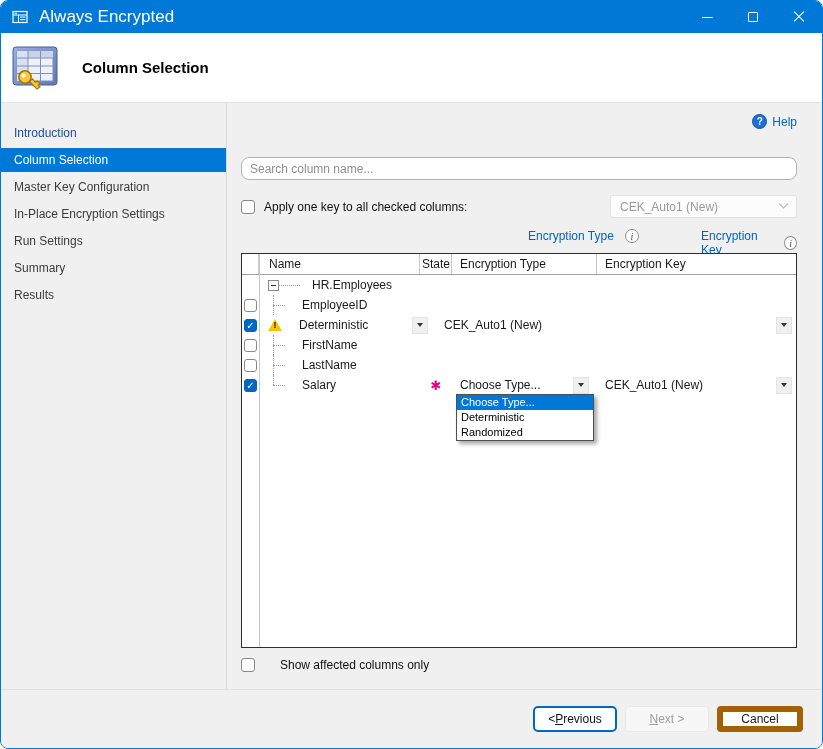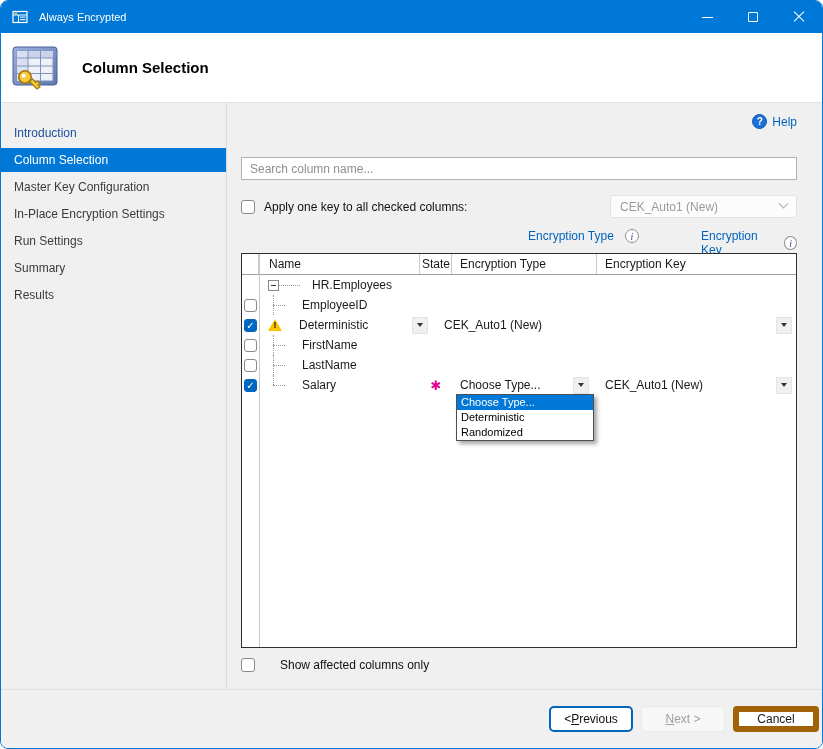--- a/index.html
+++ b/index.html
@@ -18,7 +18,7 @@
   
   .titlebar{height:32px;background:var(--accent);display:flex;align-items:center;color:#fff;flex:0 0 auto;}
   .app-icon{width:17px;height:16px;margin-left:11px;flex:0 0 auto;}
-  .tb-title{margin-left:10px;font-size:11px;}
+  .tb-title{margin-left:10px;font-size:17px;}
   .caption-btns{margin-left:auto;display:flex;height:100%;}
   .cap-btn{width:46px;height:100%;display:flex;align-items:center;justify-content:center;position:relative;}
   .min-glyph{width:11px;height:1px;background:#fff;display:block;}

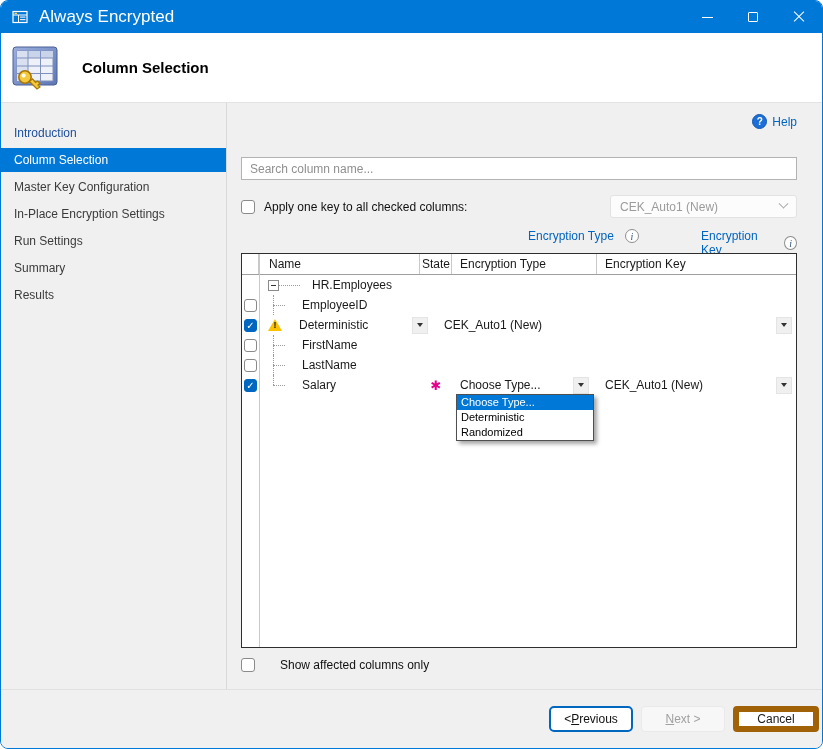--- a/index.html
+++ b/index.html
@@ -46,7 +46,7 @@
              font-size:10px;font-weight:bold;display:flex;align-items:center;justify-content:center;}
   .link-text{font-size:12px;color:var(--link);cursor:pointer;}
 
-  .search{margin-top:28px;width:100%;height:23px;border:1px solid #b3b3b3;border-radius:0;
+  .search{margin-top:28px;width:100%;height:23px;border:1px solid #b3b3b3;border-radius:8px;
           font-size:12px;padding:0 8px;color:#222;background:#fff;display:block;}
   .search::placeholder{color:#8f8f8f;}
 

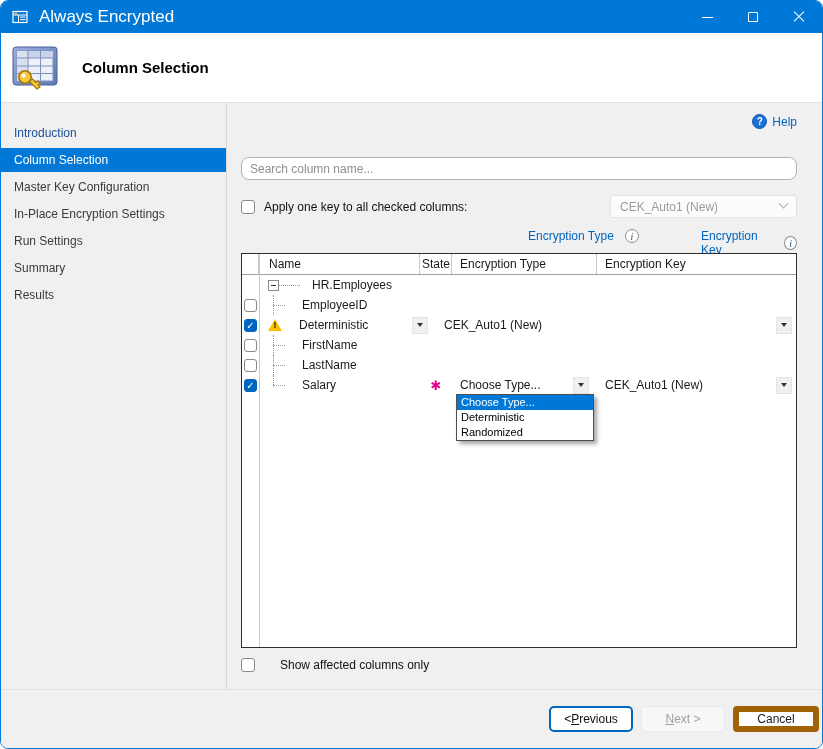--- a/index.html
+++ b/index.html
@@ -114,7 +114,7 @@
 
   
   .footer{height:59px;flex:0 0 auto;border-top:1px solid #e0e0e0;display:flex;align-items:center;
-          justify-content:flex-end;gap:8px;padding-right:3px;background:#f0f0f0;}
+          justify-content:flex-end;gap:8px;padding-right:19px;background:#f0f0f0;}
   .btn{height:26px;border-radius:4px;display:flex;align-items:center;justify-content:center;font-size:12px;cursor:default;}
   .btn u{text-decoration:underline;}
   .btn-previous{width:84px;background:#fff;border:2px solid #0067c0;border-radius:5px;color:#111;}

